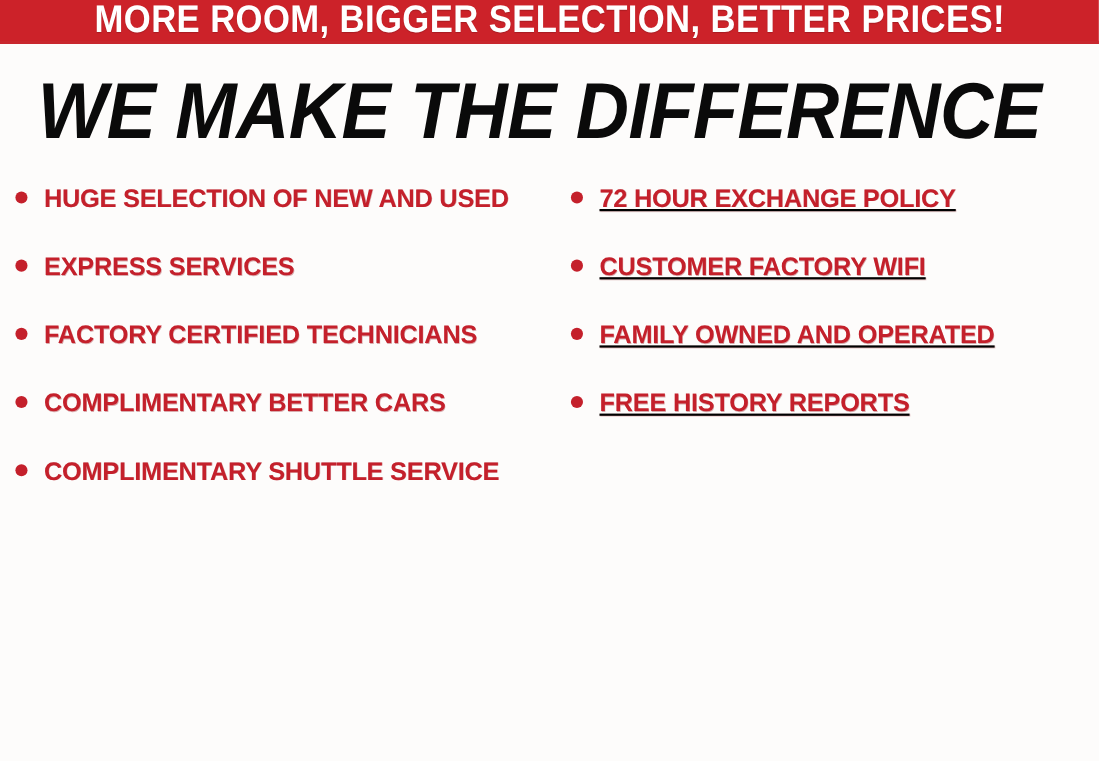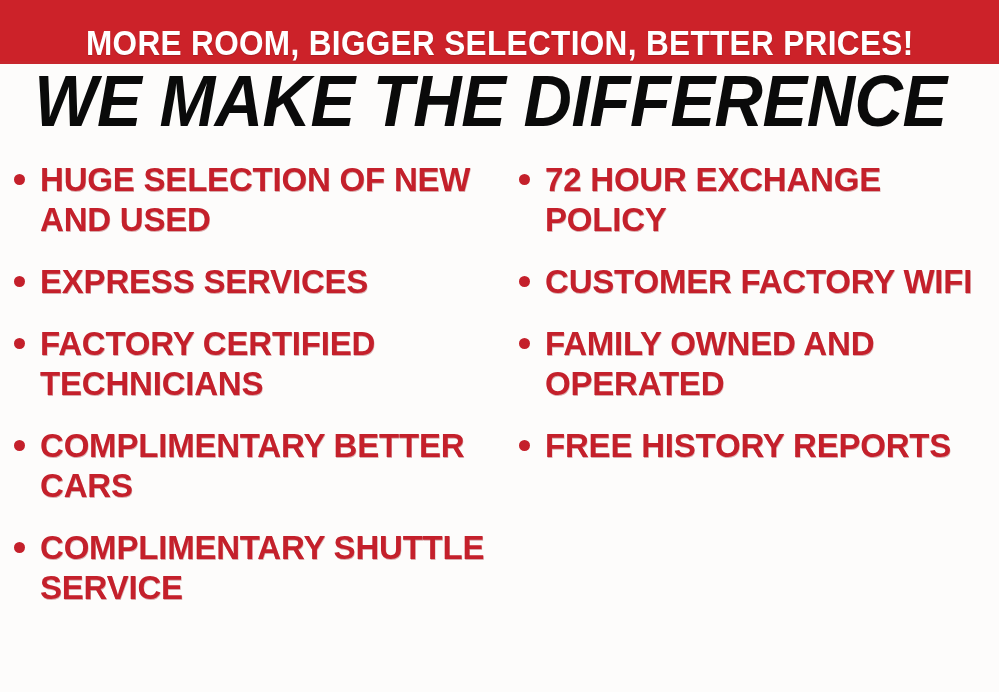--- a/index.html
+++ b/index.html
@@ -27,12 +27,12 @@
     left: 0;
     top: 0;
     width: 999px;
-    height: 64px;
+    height: 40px;
     background: #cc2229;
     border-bottom: 3px solid #c8262d;
     box-sizing: border-box;
     display: flex;
-    align-items: flex-end;
+    align-items: flex-start;
     justify-content: center;
   }
   .top-banner-text {

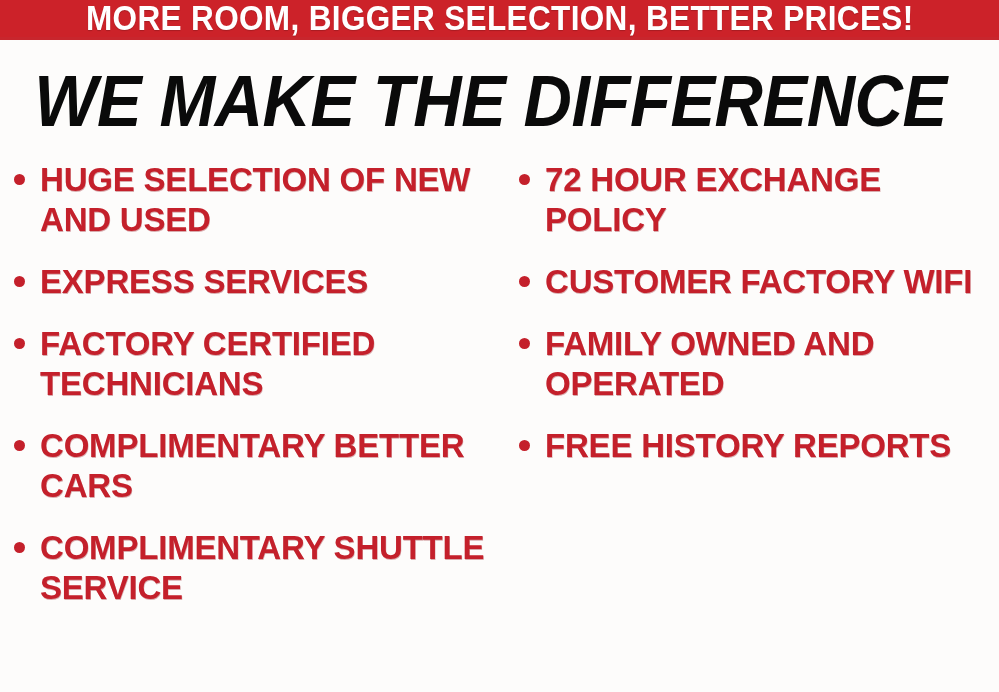--- a/index.html
+++ b/index.html
@@ -110,7 +110,7 @@
     color: #c4202b;
     font-family: "Liberation Sans", sans-serif;
     font-weight: bold;
-    font-size: 33px;
+    font-size: 23px;
     line-height: 40px;
     letter-spacing: -0.2px;
     text-shadow: 0.5px 0.5px 0 rgba(150,20,30,0.35);

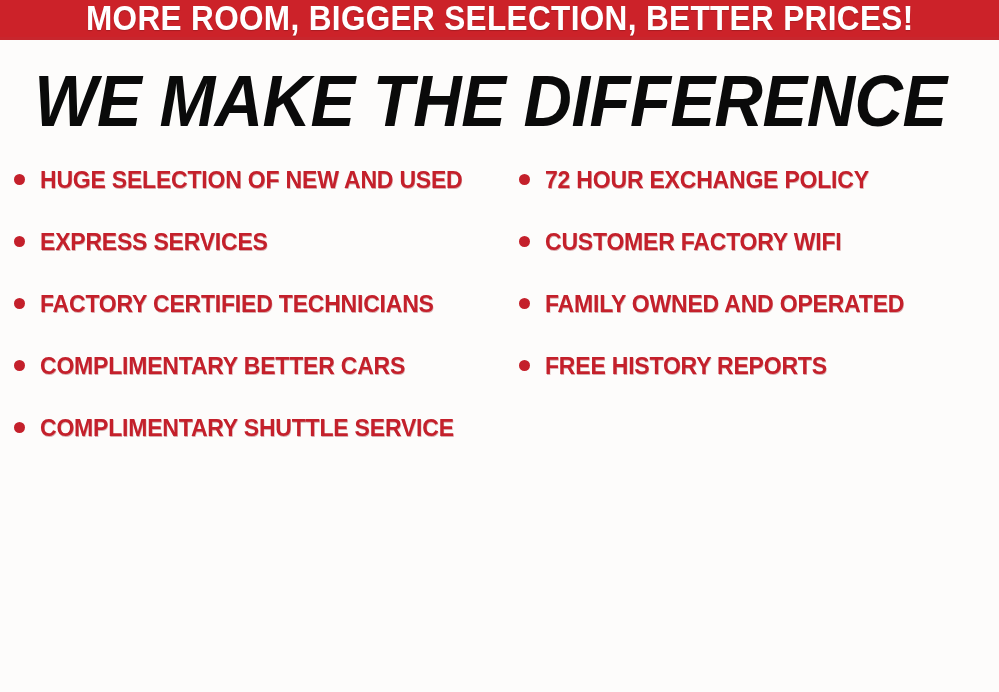--- a/index.html
+++ b/index.html
@@ -116,7 +116,7 @@
     text-shadow: 0.5px 0.5px 0 rgba(150,20,30,0.35);
   }
   
-  .column-right .bullet-item { margin-bottom: 22px; }
+  .column-right .bullet-item { margin-bottom: 22px; text-decoration: underline; }
 </style>
 </head>
 <body>

